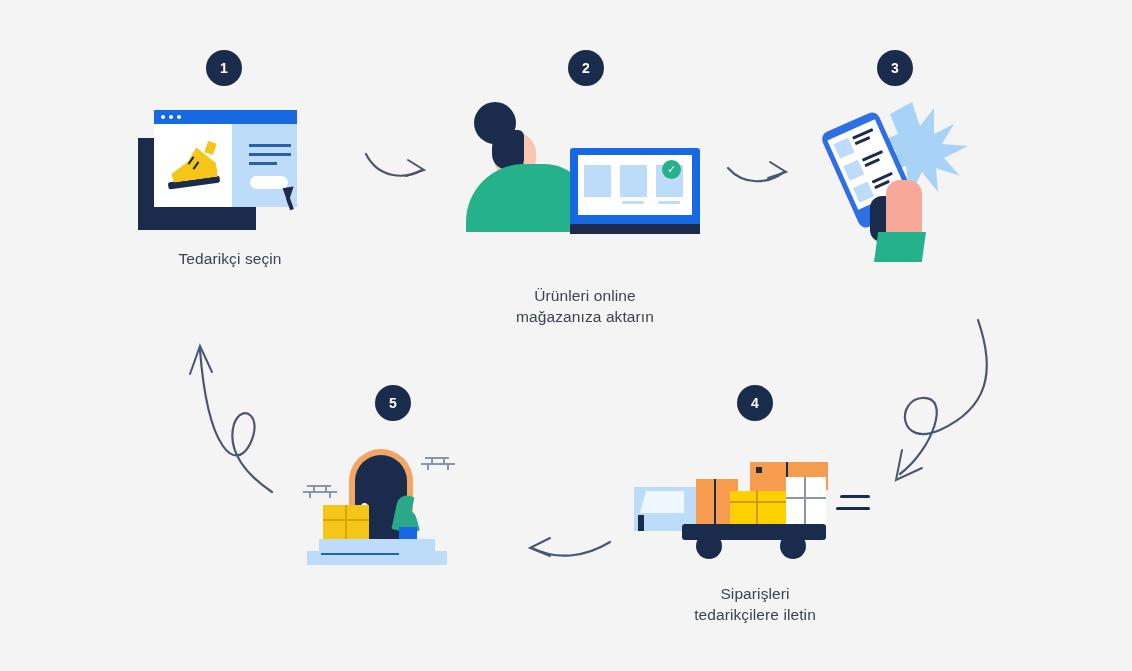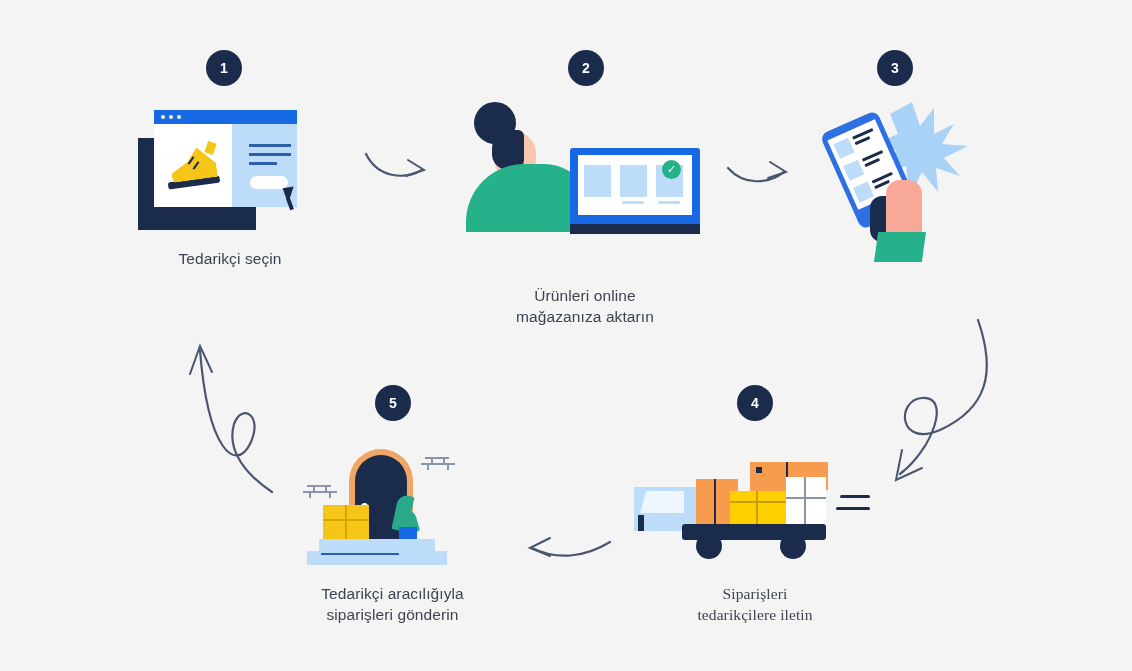--- a/index.html
+++ b/index.html
@@ -303,8 +303,6 @@
       <div class="dr-edge"></div>
     </div>
 
-    <div class="caption" style="left:0; top:198px; width:255px;">Tedarikçi aracılığıyla
-siparişleri gönderin</div>
   </div>
 
   <svg style="position:absolute; left:0; top:0; width:1132px; height:671px; pointer-events:none;" viewBox="0 0 1132 671">

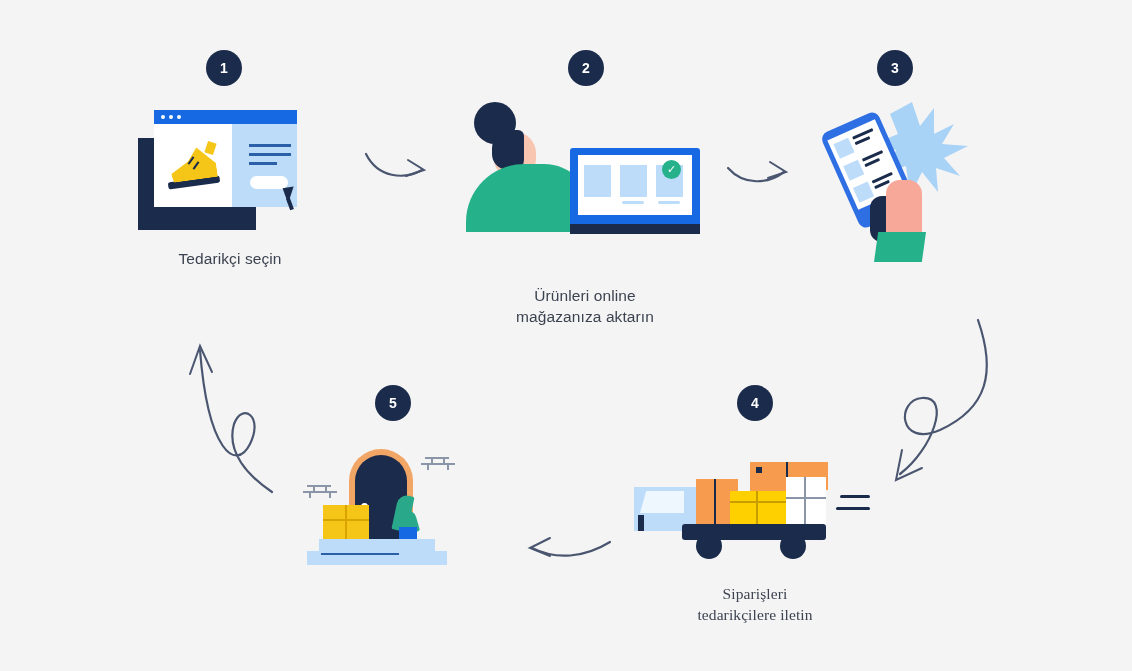--- a/index.html
+++ b/index.html
@@ -261,7 +261,7 @@
       <div class="speed" style="left:202px; top:62px; width:34px;"></div>
     </div>
 
-    <div class="caption" style="left:0; top:198px; width:250px;font-family:Liberation Serif, serif;">Siparişleri
+    <div class="caption" style="left:0; top:198px; width:250px;">Siparişleri
 tedarikçilere iletin</div>
   </div>
 

